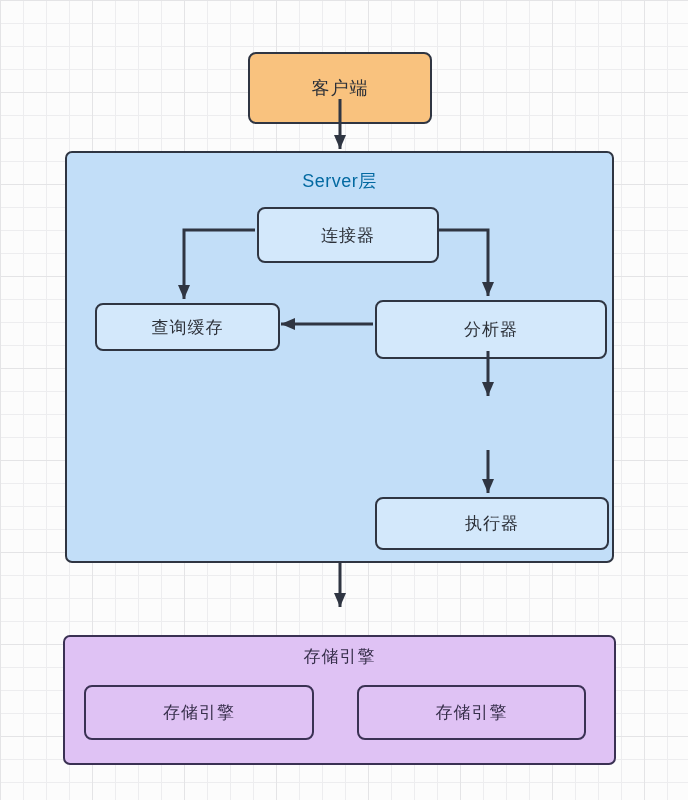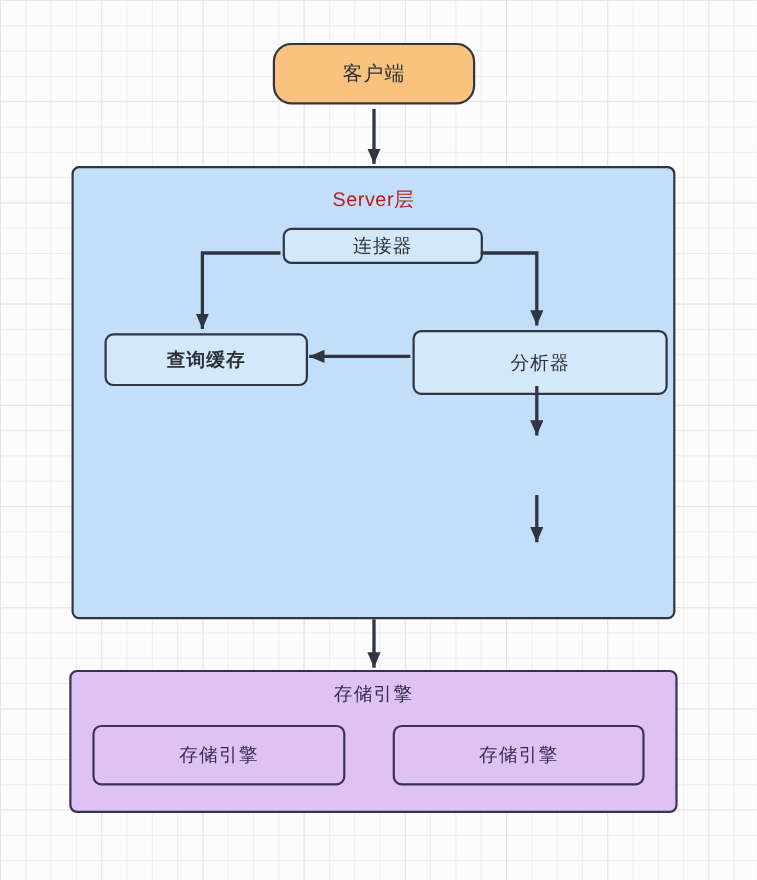--- a/index.html
+++ b/index.html
@@ -22,10 +22,9 @@
     font-size:17px;color:#2c3038;letter-spacing:1px;
   }
   .client{
-    left:248px;top:39px;width:184px;height:56px;
+    left:248px;top:52px;width:184px;height:72px;
     background:var(--client-fill,#f9c27e);
     font-size:18px;
-    border-radius:17px;
   }
   .server{
     left:65px;top:151px;width:549px;height:412px;

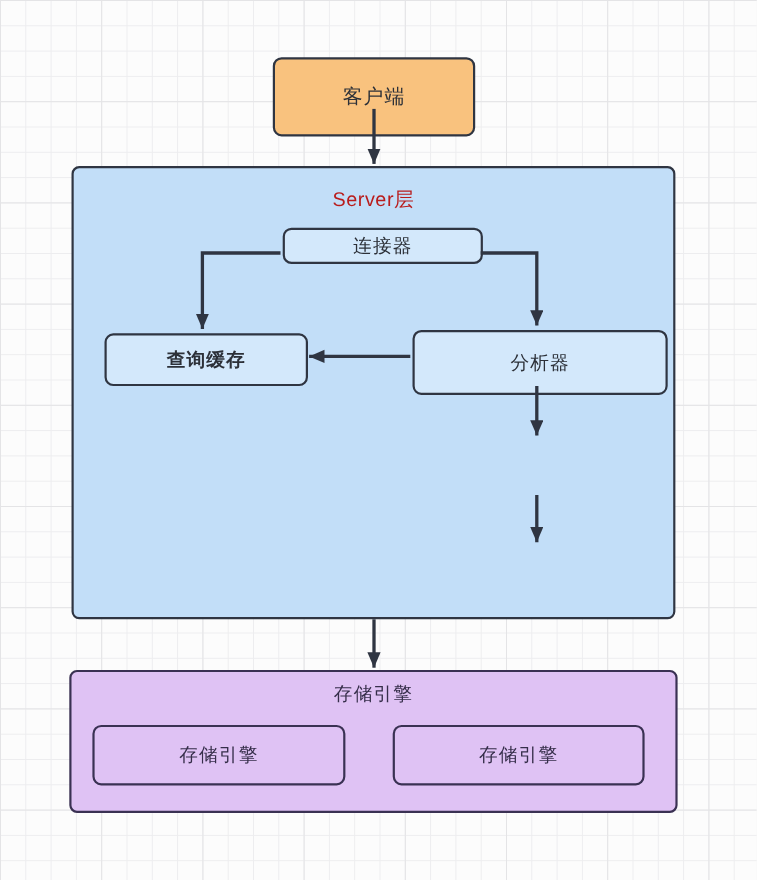--- a/index.html
+++ b/index.html
@@ -34,7 +34,7 @@
   }
   .server-title{
     position:absolute;left:0;top:16px;width:100%;
-    text-align:center;font-size:18px;color:#b91c1c;letter-spacing:.5px;
+    text-align:center;font-size:18px;color:#0369a1;letter-spacing:.5px;
   }
   .inner{
     background:var(--node-fill,#d3e8fb);

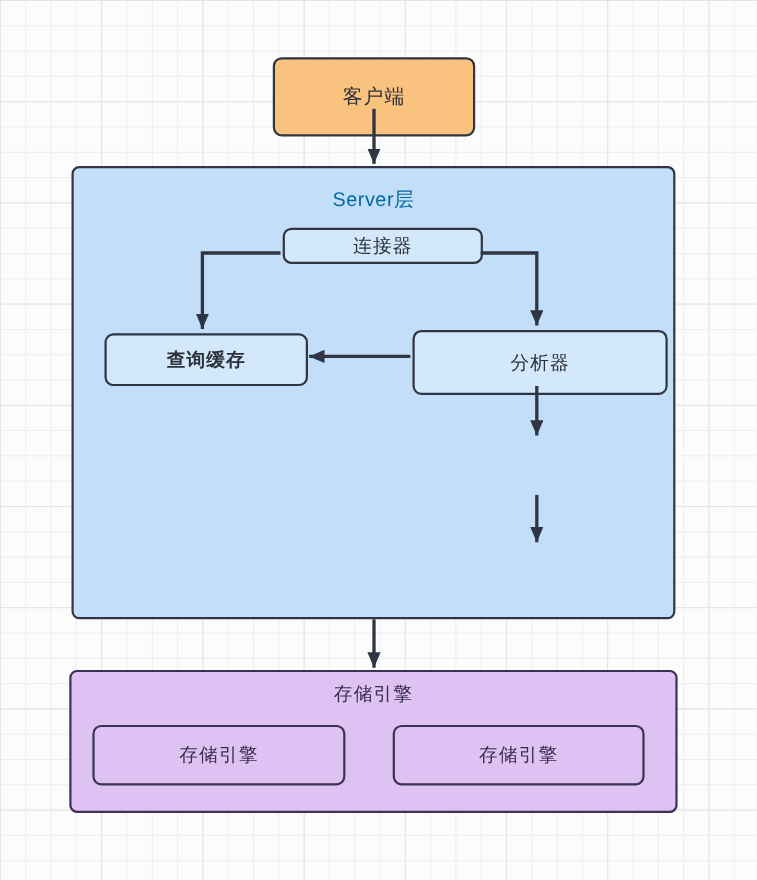--- a/index.html
+++ b/index.html
@@ -39,7 +39,7 @@
   .inner{
     background:var(--node-fill,#d3e8fb);
   }
-  .n-connector{left:190px;top:54px;width:182px;height:33px;}
+  .n-connector{left:190px;top:54px;width:182px;height:56px;}
   .n-qcache{left:28px;top:150px;width:185px;height:48px;font-weight:bold;}
   .n-analyzer{left:308px;top:147px;width:232px;height:59px;}
   .n-optimizer{left:308px;top:247px;width:232px;height:52px;background:var(--optimizer-fill,#549cf8);}

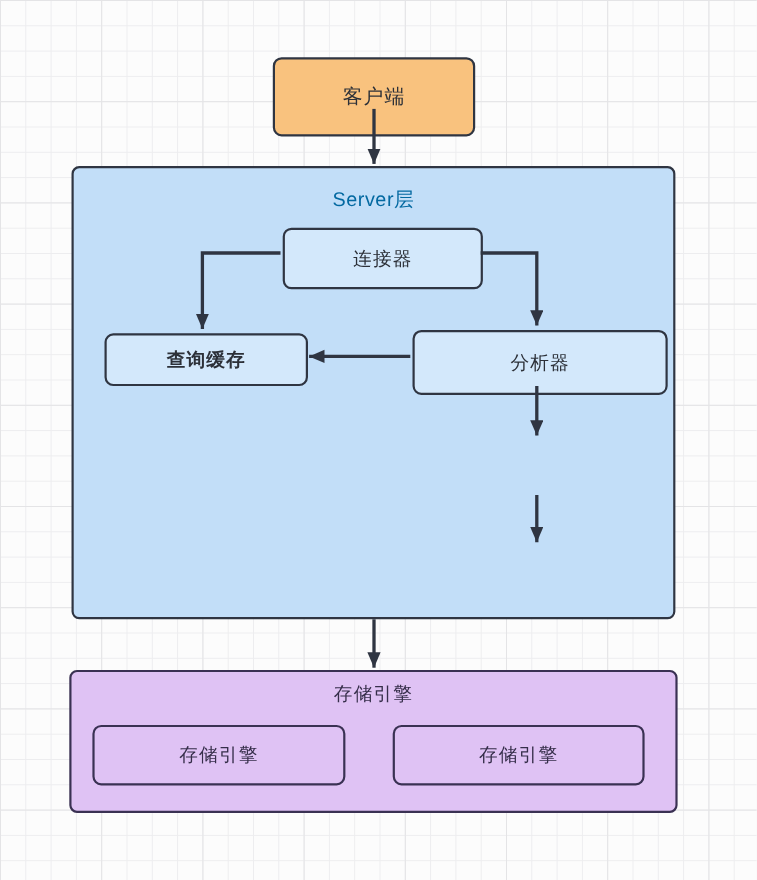--- a/index.html
+++ b/index.html
@@ -40,7 +40,7 @@
     background:var(--node-fill,#d3e8fb);
   }
   .n-connector{left:190px;top:54px;width:182px;height:56px;}
-  .n-qcache{left:28px;top:150px;width:185px;height:48px;font-weight:bold;}
+  .n-qcache{left:28px;top:150px;width:185px;height:48px;}
   .n-analyzer{left:308px;top:147px;width:232px;height:59px;}
   .n-optimizer{left:308px;top:247px;width:232px;height:52px;background:var(--optimizer-fill,#549cf8);}
   .n-executor{left:308px;top:344px;width:234px;height:53px;}

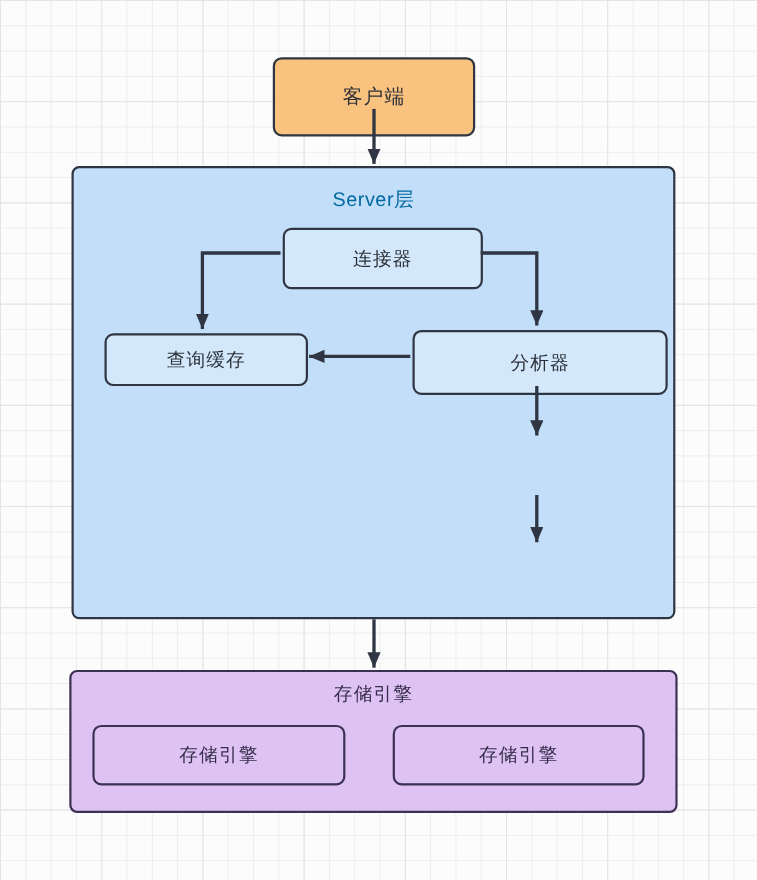--- a/index.html
+++ b/index.html
@@ -89,6 +89,9 @@
     </div>
 
 
+    <div class="node inner n-executor">
+      <span>执行器</span>
+    </div>
   </div>
 
   <div class="node storage">

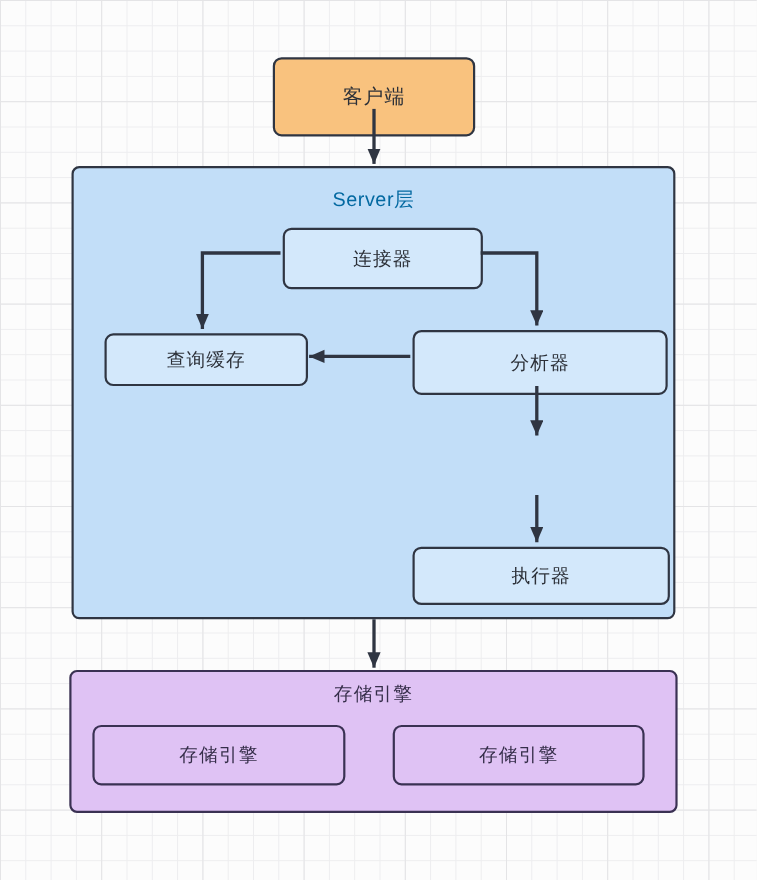--- a/index.html
+++ b/index.html
@@ -45,7 +45,7 @@
   .n-optimizer{left:308px;top:247px;width:232px;height:52px;background:var(--optimizer-fill,#549cf8);}
   .n-executor{left:308px;top:344px;width:234px;height:53px;}
   .storage{
-    left:63px;top:609px;width:553px;height:130px;
+    left:63px;top:635px;width:553px;height:130px;
     background:var(--storage-fill,#dfc2f4);
     border-color:var(--storage-border,#3a3153);
     border-radius:7px;

